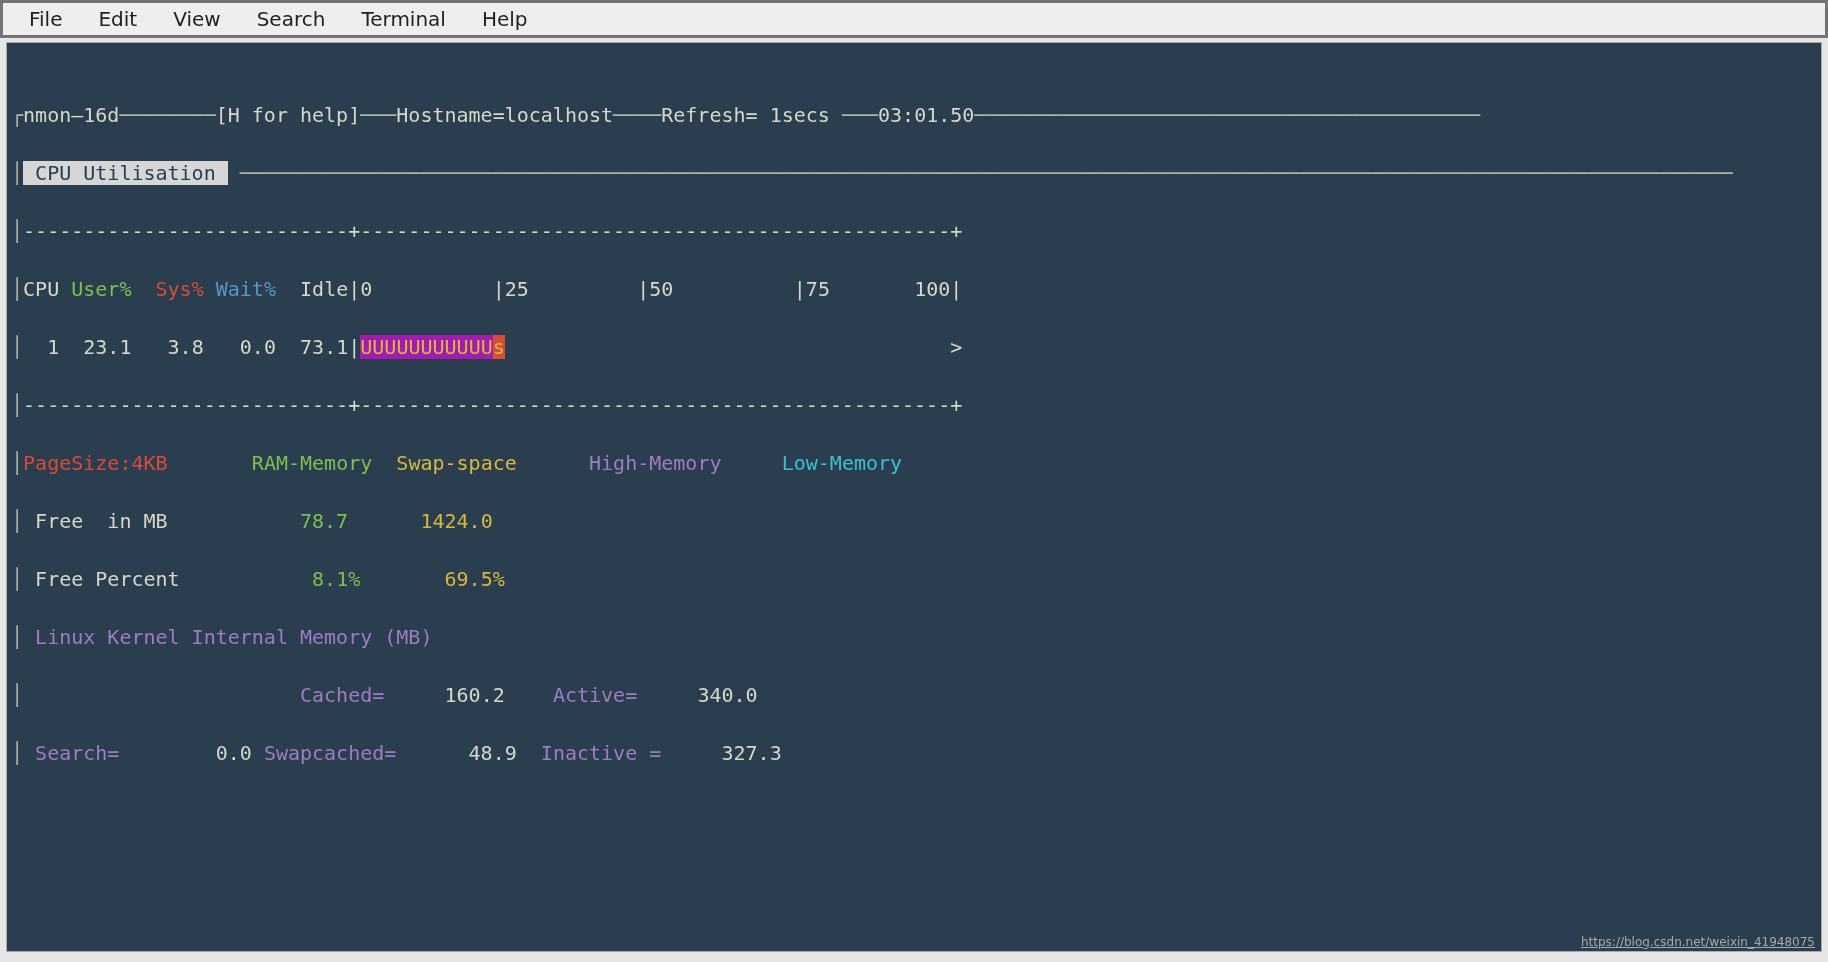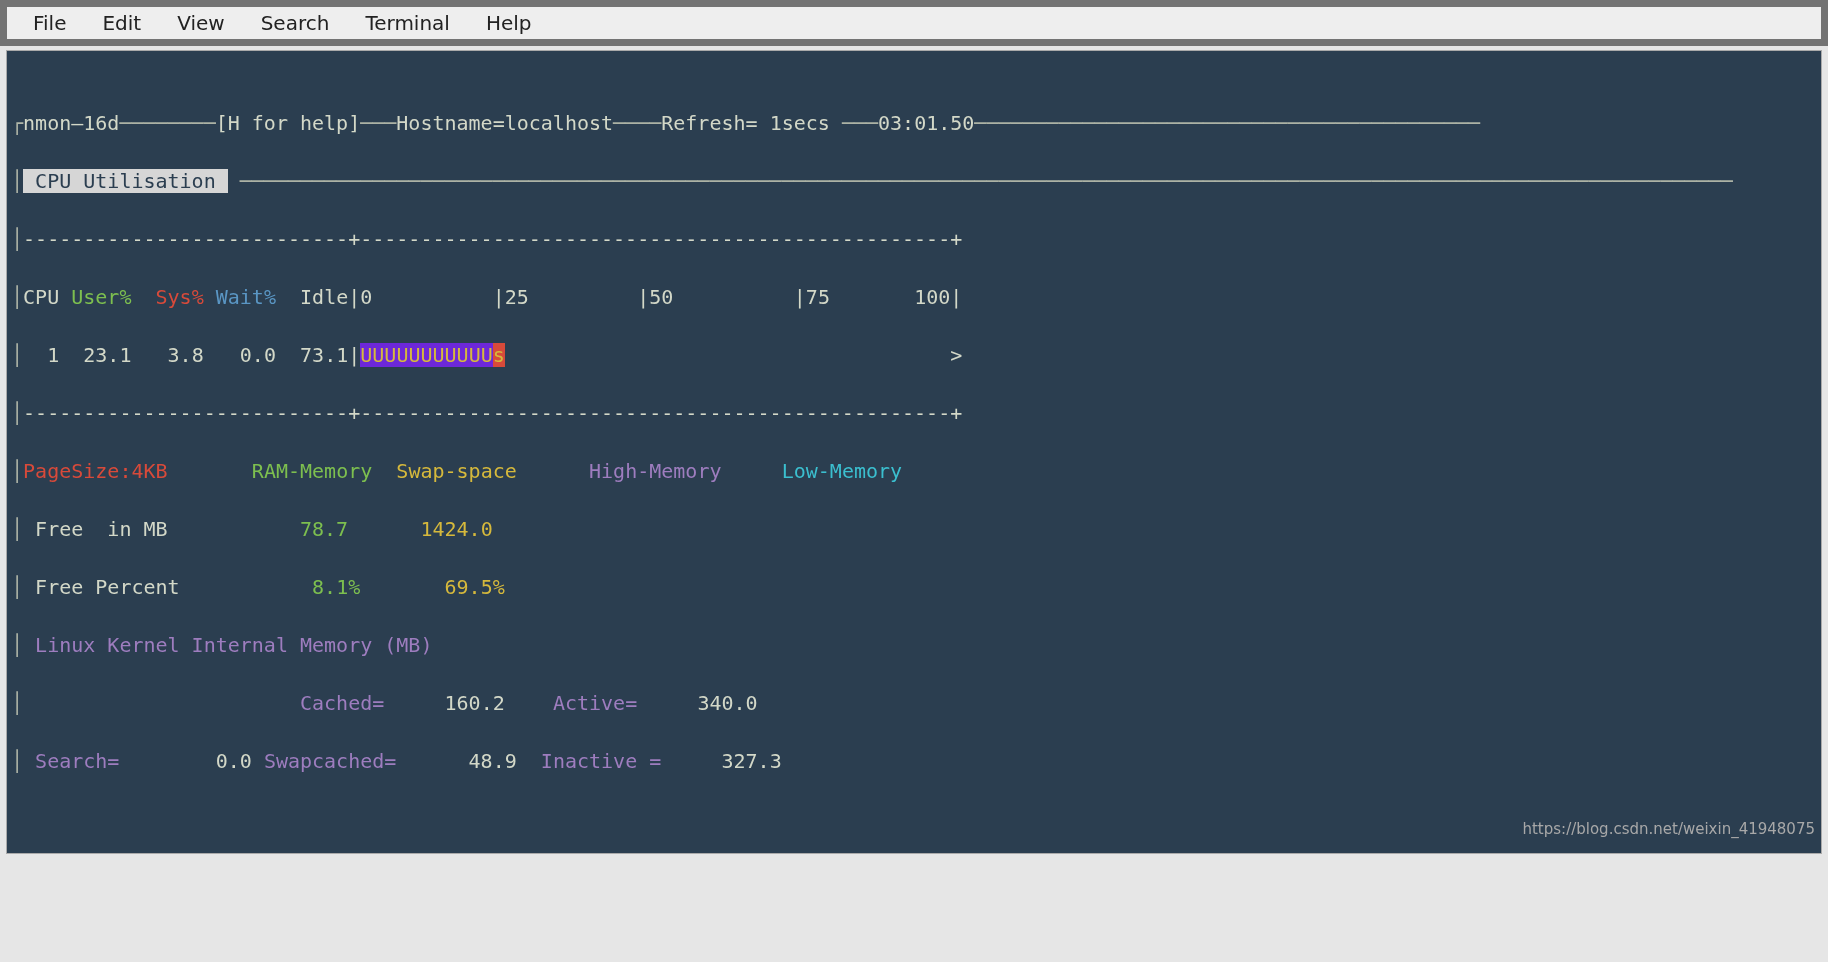--- a/index.html
+++ b/index.html
@@ -20,7 +20,7 @@
     font-family:"DejaVu Sans","Liberation Sans",sans-serif;
     font-size:20px;
     color:#222;
-    border:7px solid #737373;
+    border:3px solid #737373;
   }
   .menubar .item { padding:0 18px; cursor:default; }
   .term-wrap {

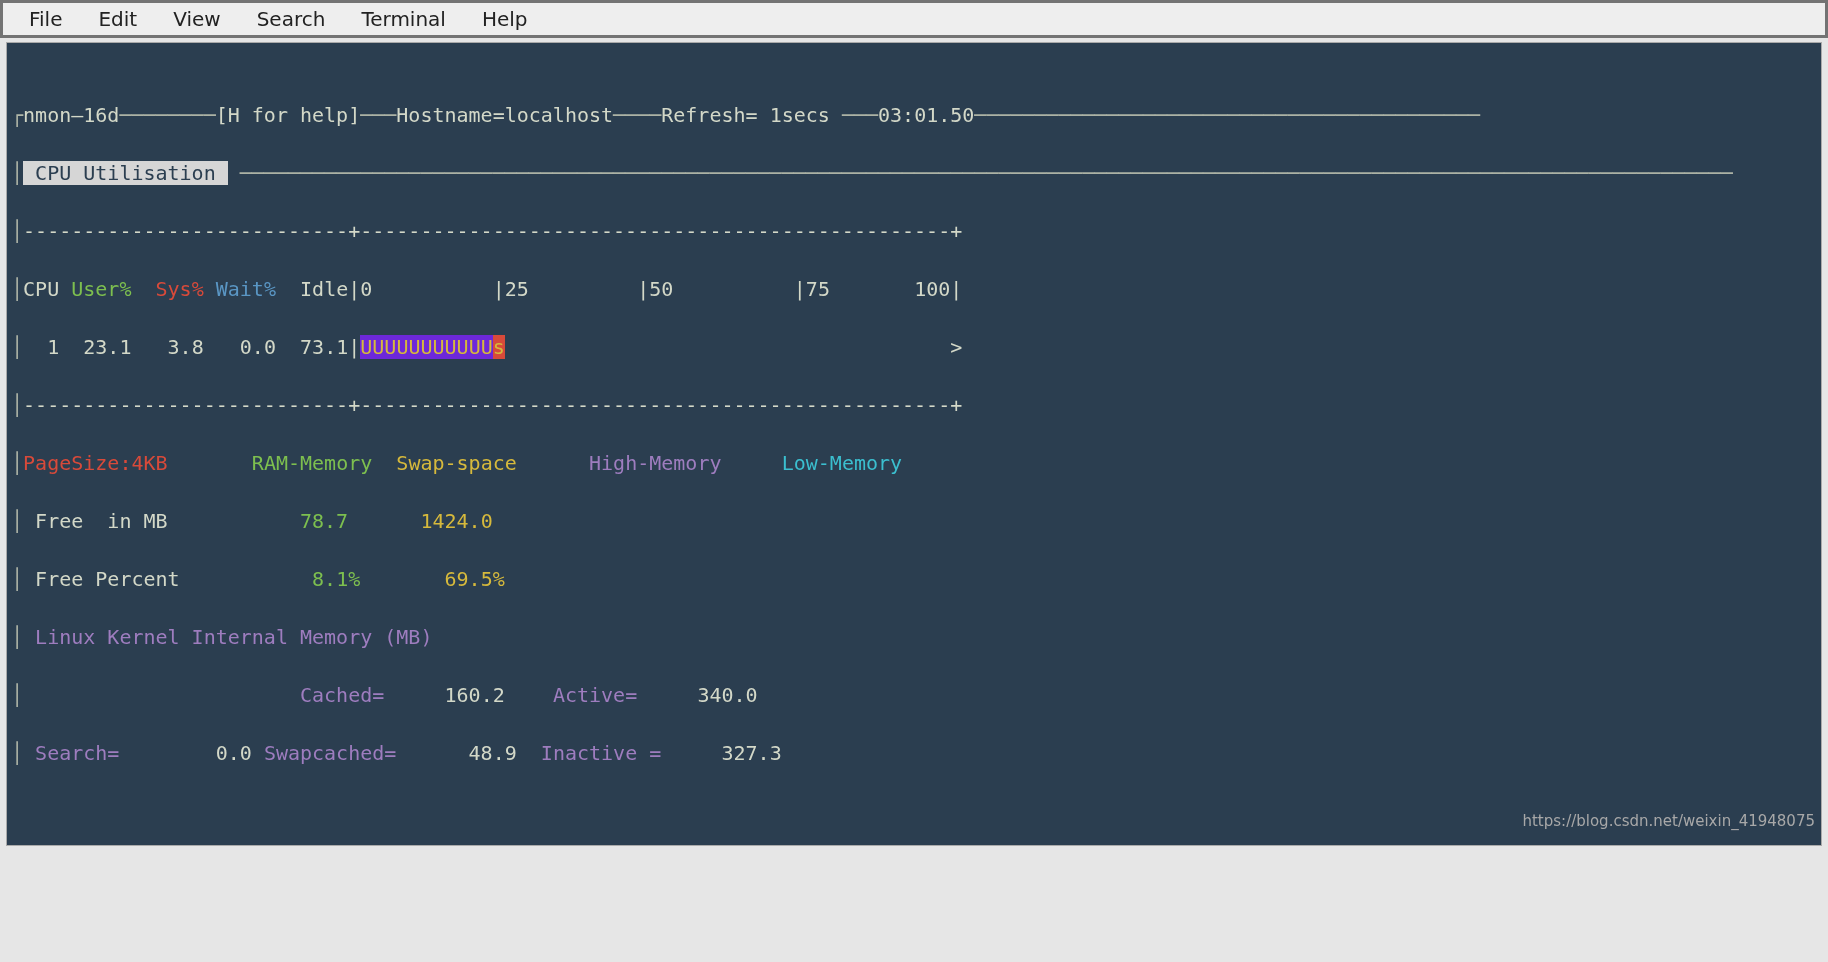--- a/index.html
+++ b/index.html
@@ -30,7 +30,7 @@
     color:#d3d8c8;
     line-height:1.45;
     position:relative;
-    height:804px;
+    height:910px;
     overflow:hidden;
     white-space:pre;
   }

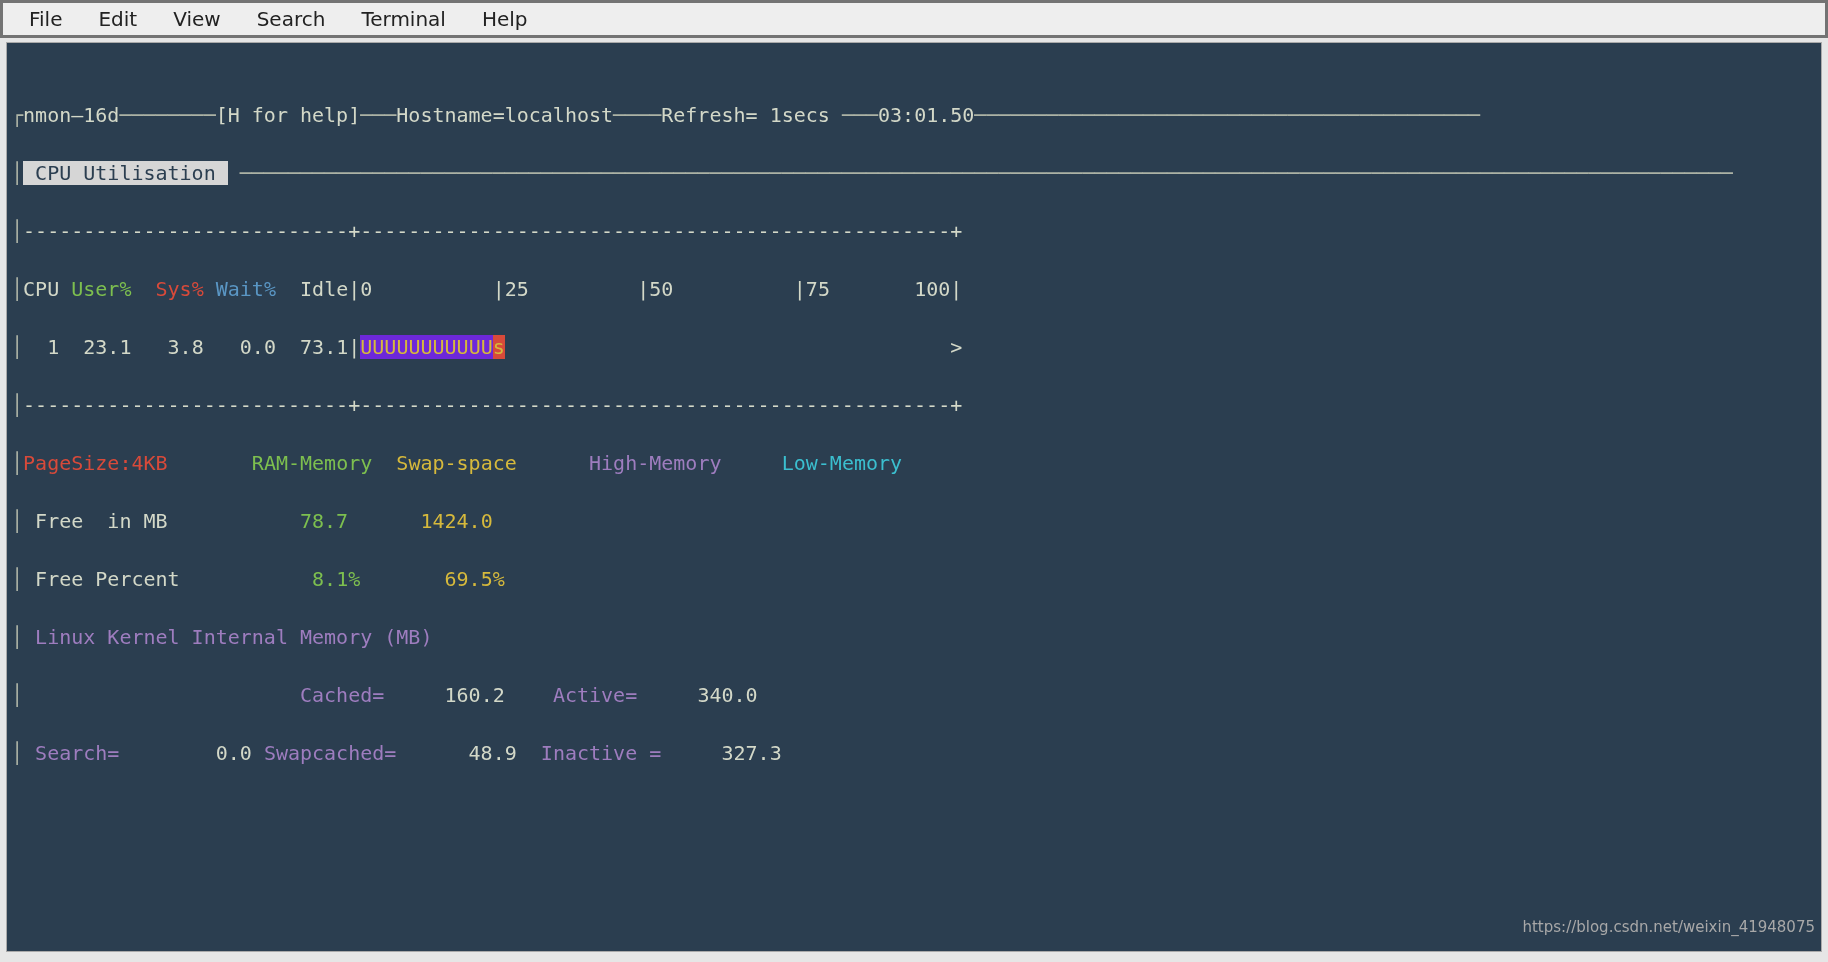--- a/index.html
+++ b/index.html
@@ -43,7 +43,7 @@
   .yellow { color:#d6b93c; }
   .cyan   { color:#3bbfcf; }
   .faint  { color:#b0b6a8; }
-  .bar-user { background:#6d28d9; color:#d6b93c; }
+  .bar-user { background:#a21caf; color:#d6b93c; }
   .bar-sys  { background:#d84a3a; color:#d6b93c; }
   .row { display:block; }
   .watermark {

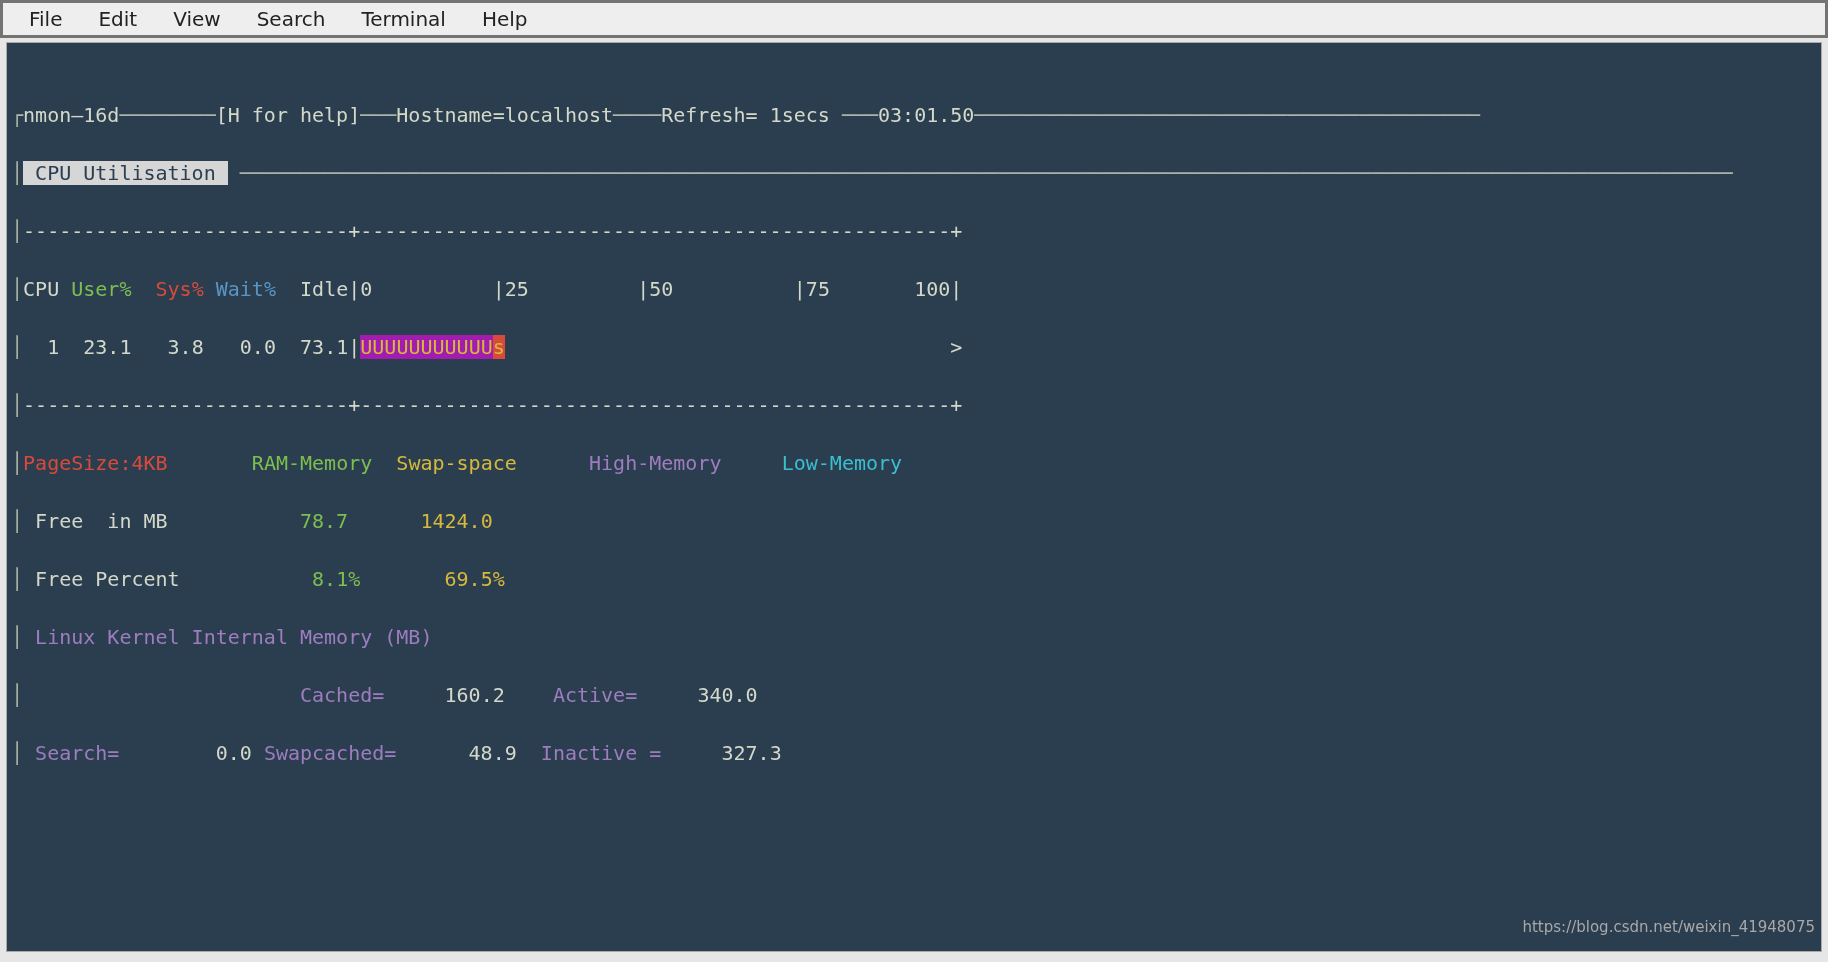--- a/index.html
+++ b/index.html
@@ -47,9 +47,10 @@
   .bar-sys  { background:#d84a3a; color:#d6b93c; }
   .row { display:block; }
   .watermark {
-    position:absolute; bottom:12px; right:6px;
-    font-size:15px; color:#a8a8a8;
+    position:absolute; bottom:0; right:6px;
+    font-size:12px; color:#a8a8a8;
     font-family:"DejaVu Sans",sans-serif;
+    text-decoration:underline;
   }
 </style>
 </head>

